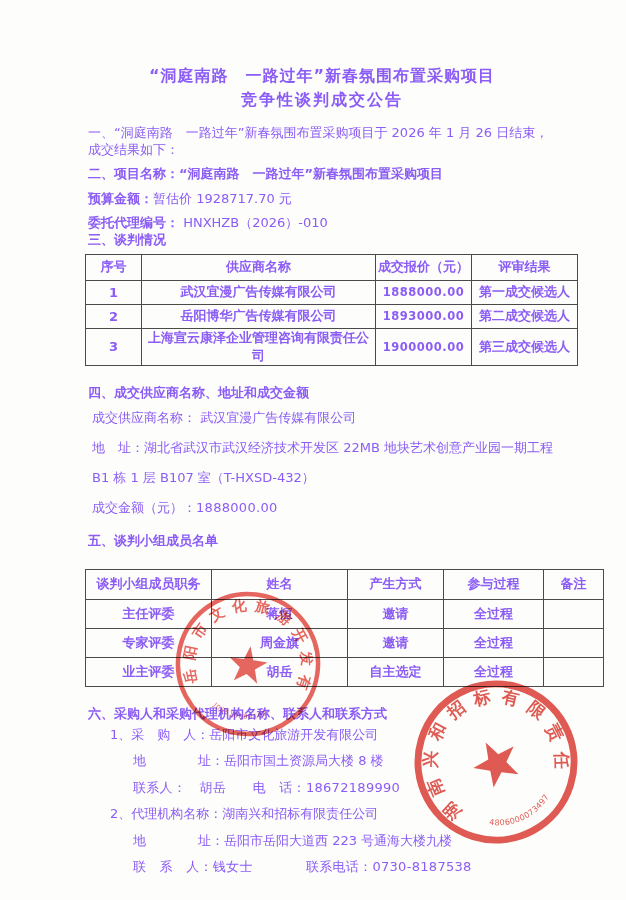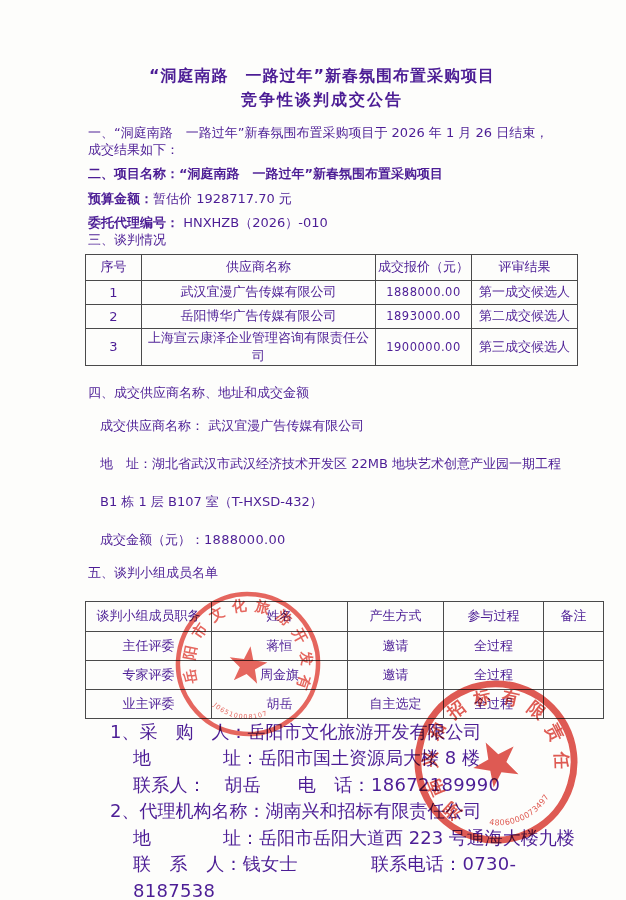--- a/index.html
+++ b/index.html
@@ -10,7 +10,7 @@
     box-sizing:border-box;
     padding:66px 50px 0 88px;
     font-family:"DejaVu Sans","Liberation Sans",sans-serif;
-    color:#4c1d95;
+    color:#8b5cf6;
     overflow:hidden;
   }
   .doc-title{font-size:16px;font-weight:700;text-align:center;margin:0 0 0 -20px;line-height:20px;letter-spacing:1px;}

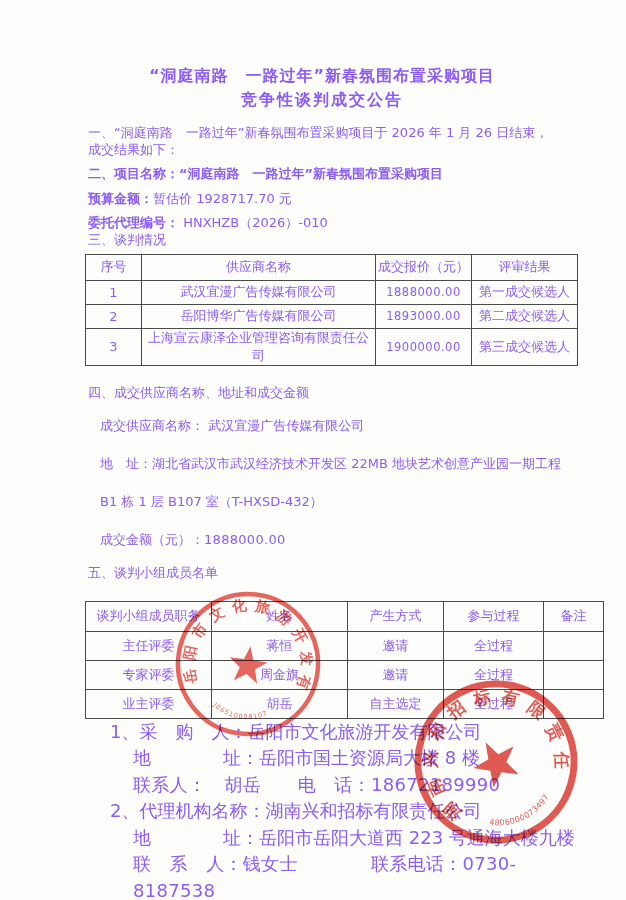--- a/index.html
+++ b/index.html
@@ -28,7 +28,7 @@
   .t2{width:518px;margin-top:20px;}
   .t2 th{height:29px;}
   .t2 td{height:28px;}
-  .sec-heading{font-size:13px;font-weight:400;line-height:16px;margin:0;}
+  .sec-heading{font-size:13px;font-weight:700;line-height:16px;margin:0;}
   .h4{margin-top:19px;}
   .sec4 p{font-size:13px;line-height:26px;margin:12px;}
   .h5{margin-top:12px;}

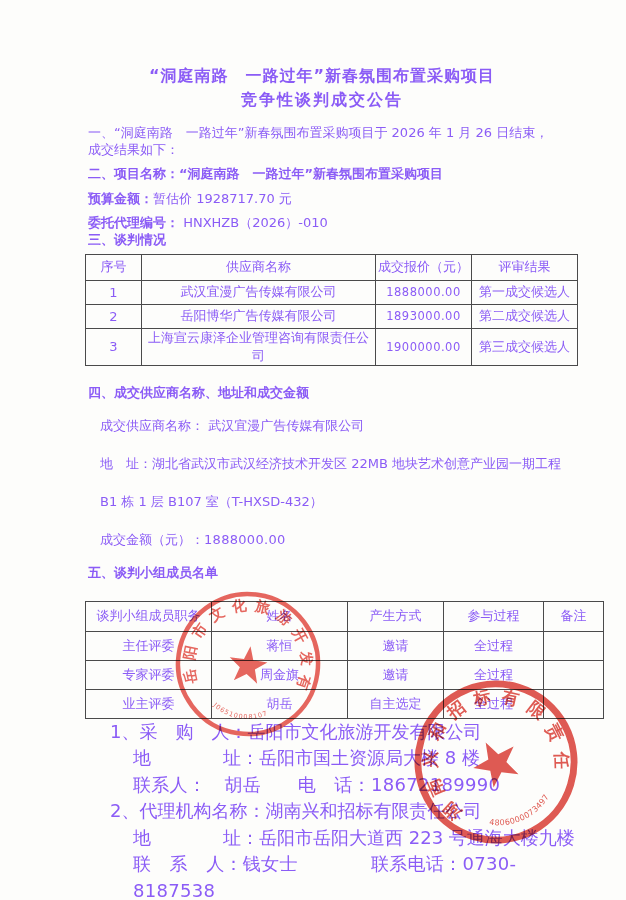--- a/index.html
+++ b/index.html
@@ -20,7 +20,7 @@
   .bold{font-weight:700;}
   .kv{margin-top:8px;}
   table{border-collapse:collapse;table-layout:fixed;margin-left:-3px;}
-  td,th{border:1px solid #4a4a4a;font-size:13px;font-weight:400;text-align:center;vertical-align:middle;padding:0 2px;overflow:hidden;}
+  td,th{border:1px solid #4a4a4a;font-size:13px;font-weight:700;text-align:center;vertical-align:middle;padding:0 2px;overflow:hidden;}
   .t1{width:492px;margin-top:6px;}
   .t1 th{height:25px;}
   .t1 td{height:23px;}

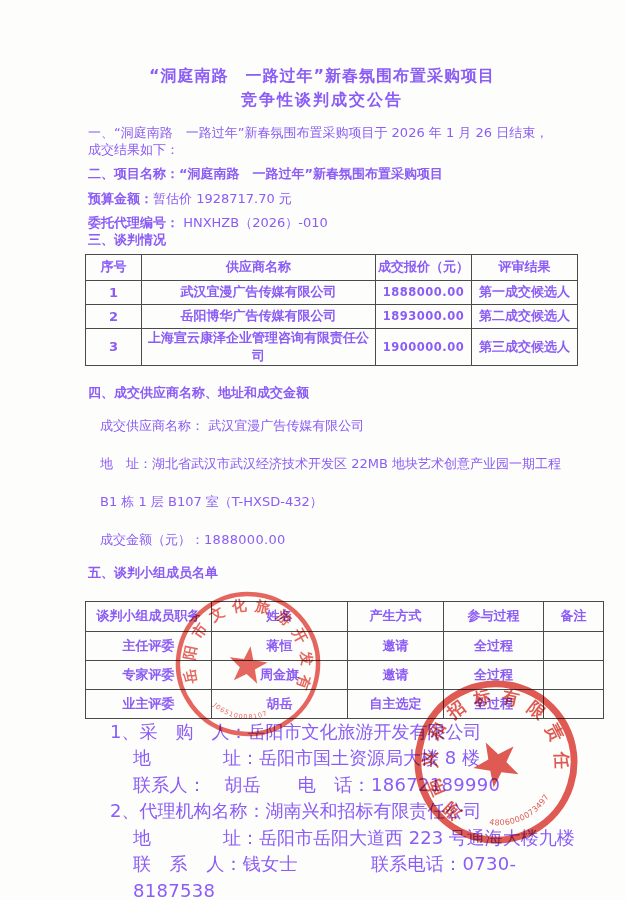--- a/index.html
+++ b/index.html
@@ -30,7 +30,7 @@
   .t2 td{height:28px;}
   .sec-heading{font-size:13px;font-weight:700;line-height:16px;margin:0;}
   .h4{margin-top:19px;}
-  .sec4 p{font-size:13px;line-height:26px;margin:12px;}
+  .sec4 p{font-size:13px;line-height:26px;margin:4px;}
   .h5{margin-top:12px;}
   .h6{margin-top:19px;}
   .contacts p{font-size:18px;line-height:26.5px;margin:0;}

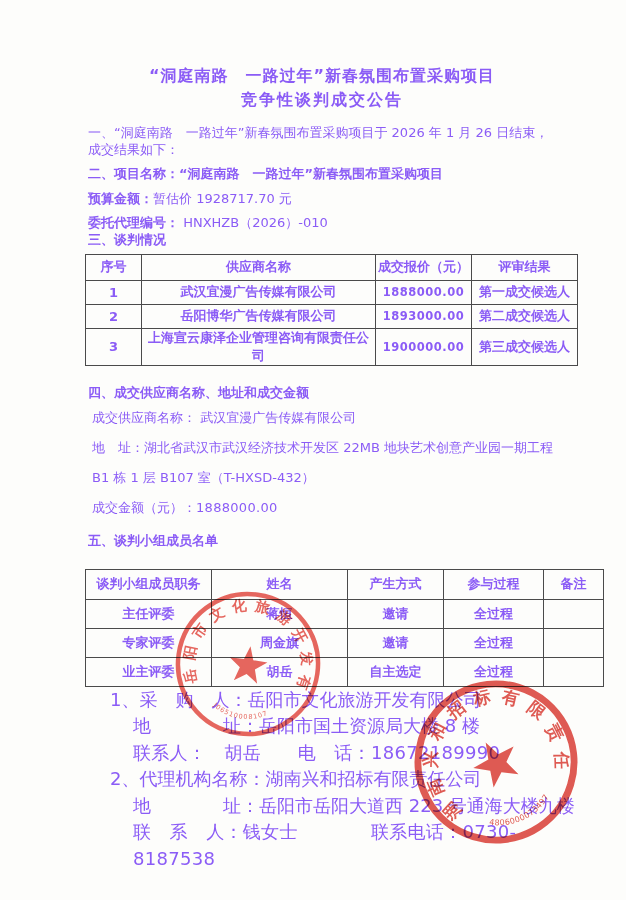--- a/index.html
+++ b/index.html
@@ -143,6 +143,7 @@
   </tbody>
     </table>
 
+  <p class="sec-heading h6">六、采购人和采购代理机构名称、联系人和联系方式</p>
   <div class="contacts">
     <p class="ind1"><span>1、采　购　人：</span><span>岳阳市文化旅游开发有限公司</span></p>
     <p class="ind2"><span>地　　　　址：</span><span>岳阳市国土资源局大楼 8 楼</span></p>

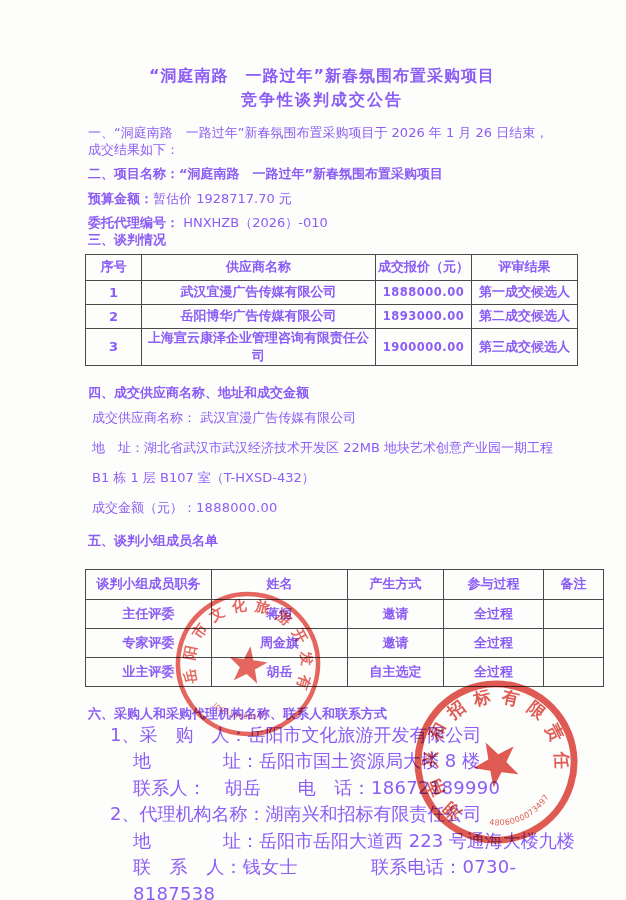--- a/index.html
+++ b/index.html
@@ -33,7 +33,7 @@
   .sec4 p{font-size:13px;line-height:26px;margin:4px;}
   .h5{margin-top:12px;}
   .h6{margin-top:19px;}
-  .contacts p{font-size:18px;line-height:26.5px;margin:0;}
+  .contacts p{font-size:13px;line-height:26.5px;margin:0;}
   .ind1{padding-left:22px;}
   .ind2{padding-left:45px;}
   .amount-num,.phone{letter-spacing:.3px;}

